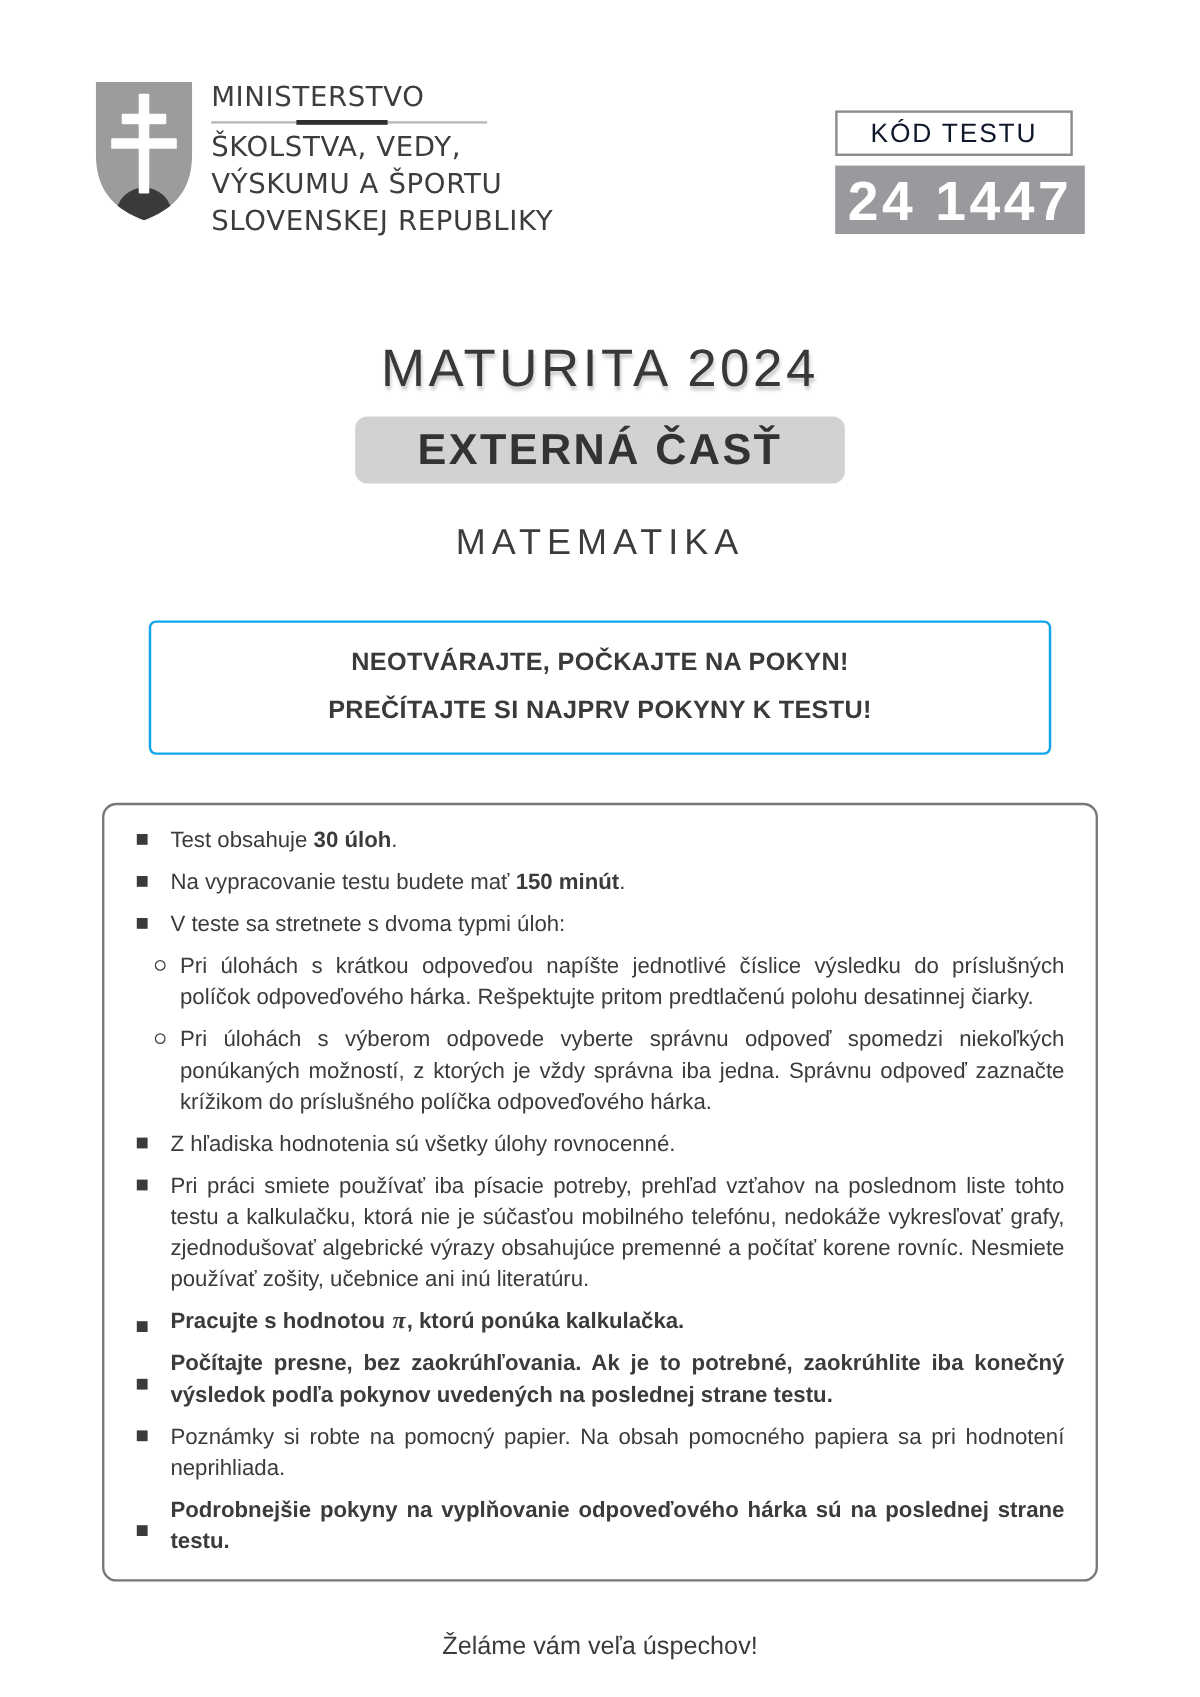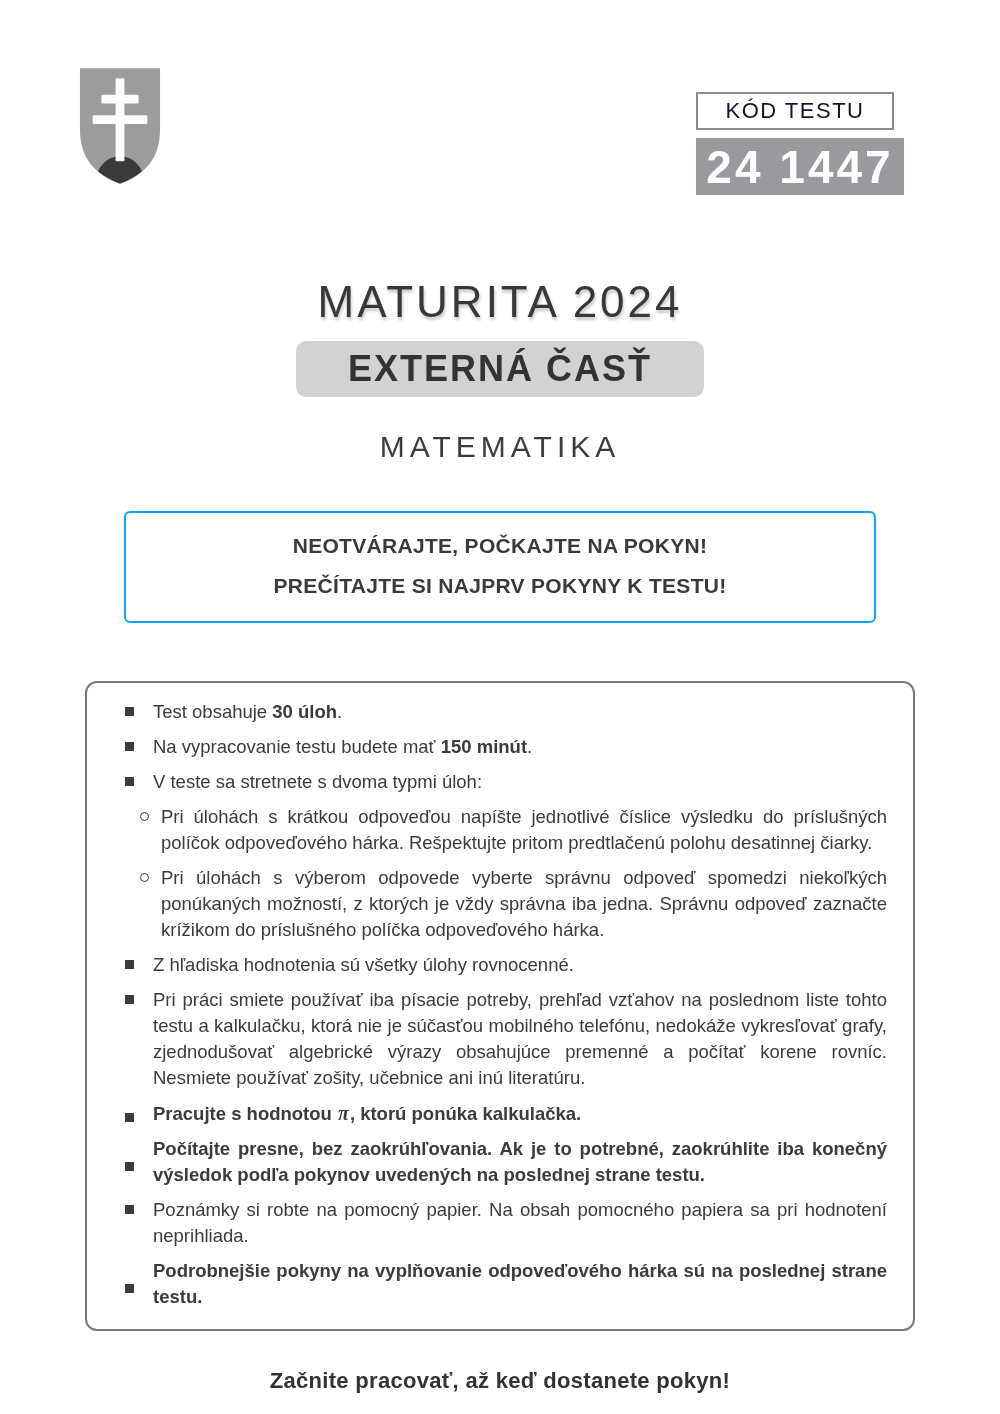--- a/index.html
+++ b/index.html
@@ -140,6 +140,13 @@
           <rect x="15" y="50" width="56" height="9" rx="1"></rect>
         </g>
       </svg>
+      <div class="ministry">
+        <div>MINISTERSTVO</div>
+        <div class="ministry-rule"></div>
+        <div>ŠKOLSTVA, VEDY,</div>
+        <div>VÝSKUMU A ŠPORTU</div>
+        <div>SLOVENSKEJ REPUBLIKY</div>
+      </div>
     </div>
 
     <div class="code-block">

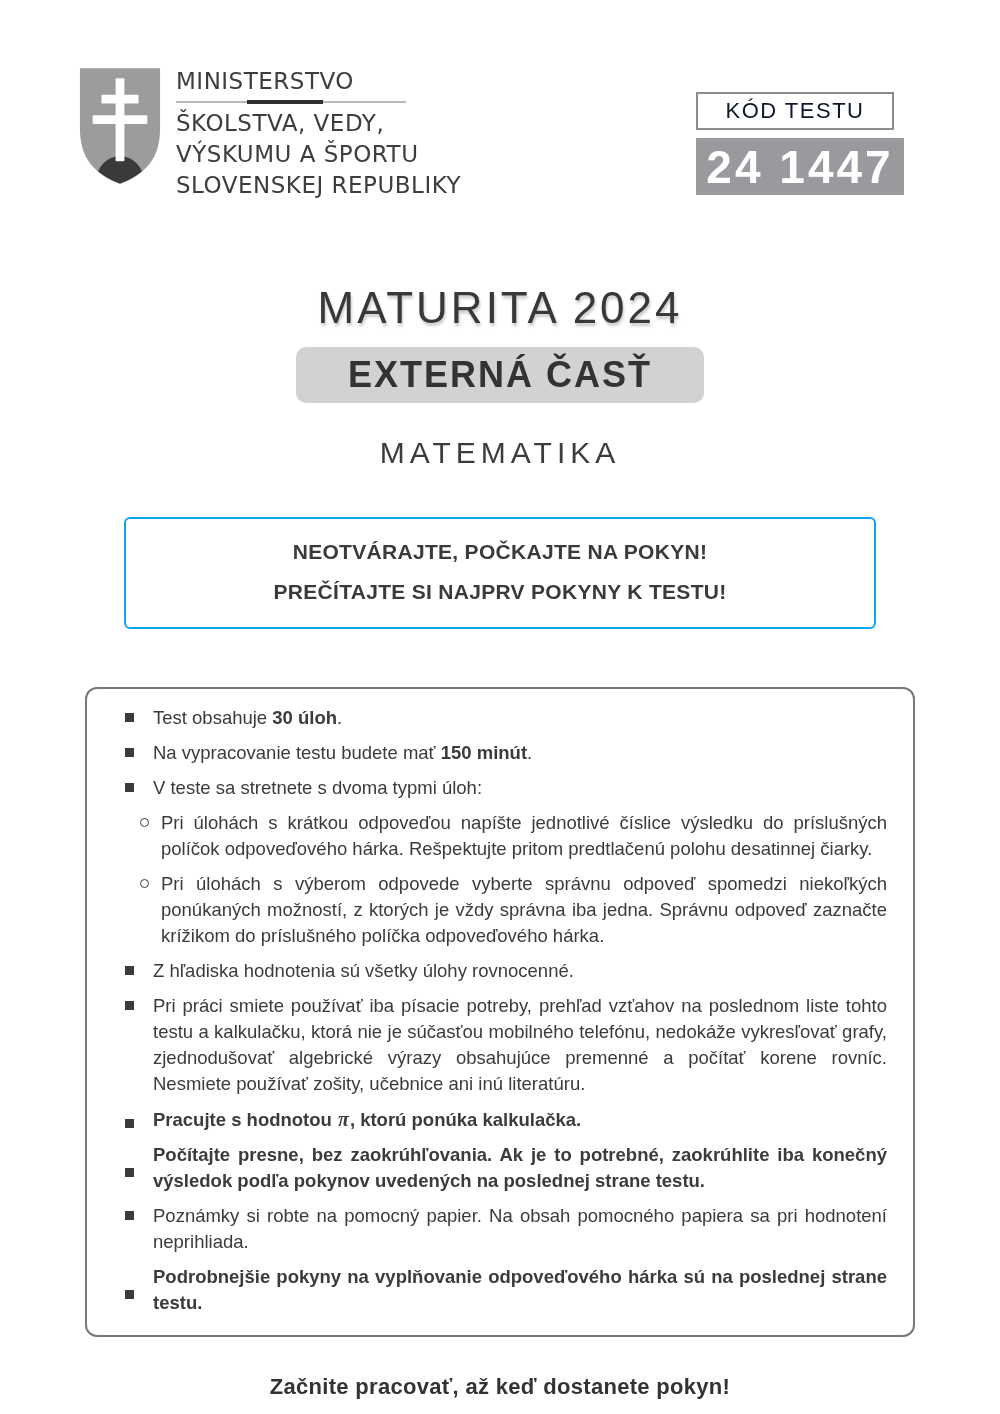--- a/index.html
+++ b/index.html
@@ -80,9 +80,9 @@
   
   .instructions-box{
     box-sizing:border-box;
-    width:830px;margin:58px auto 0 auto;
+    width:830px;margin:40px auto 0 auto;
     border:2px solid #787878;border-radius:12px;
-    padding:16px 26px 10px 25px;
+    padding:16px 26px 10px 14px;
   }
   .ins-list{list-style:none;margin:0;padding:0;}
   .ins-item{

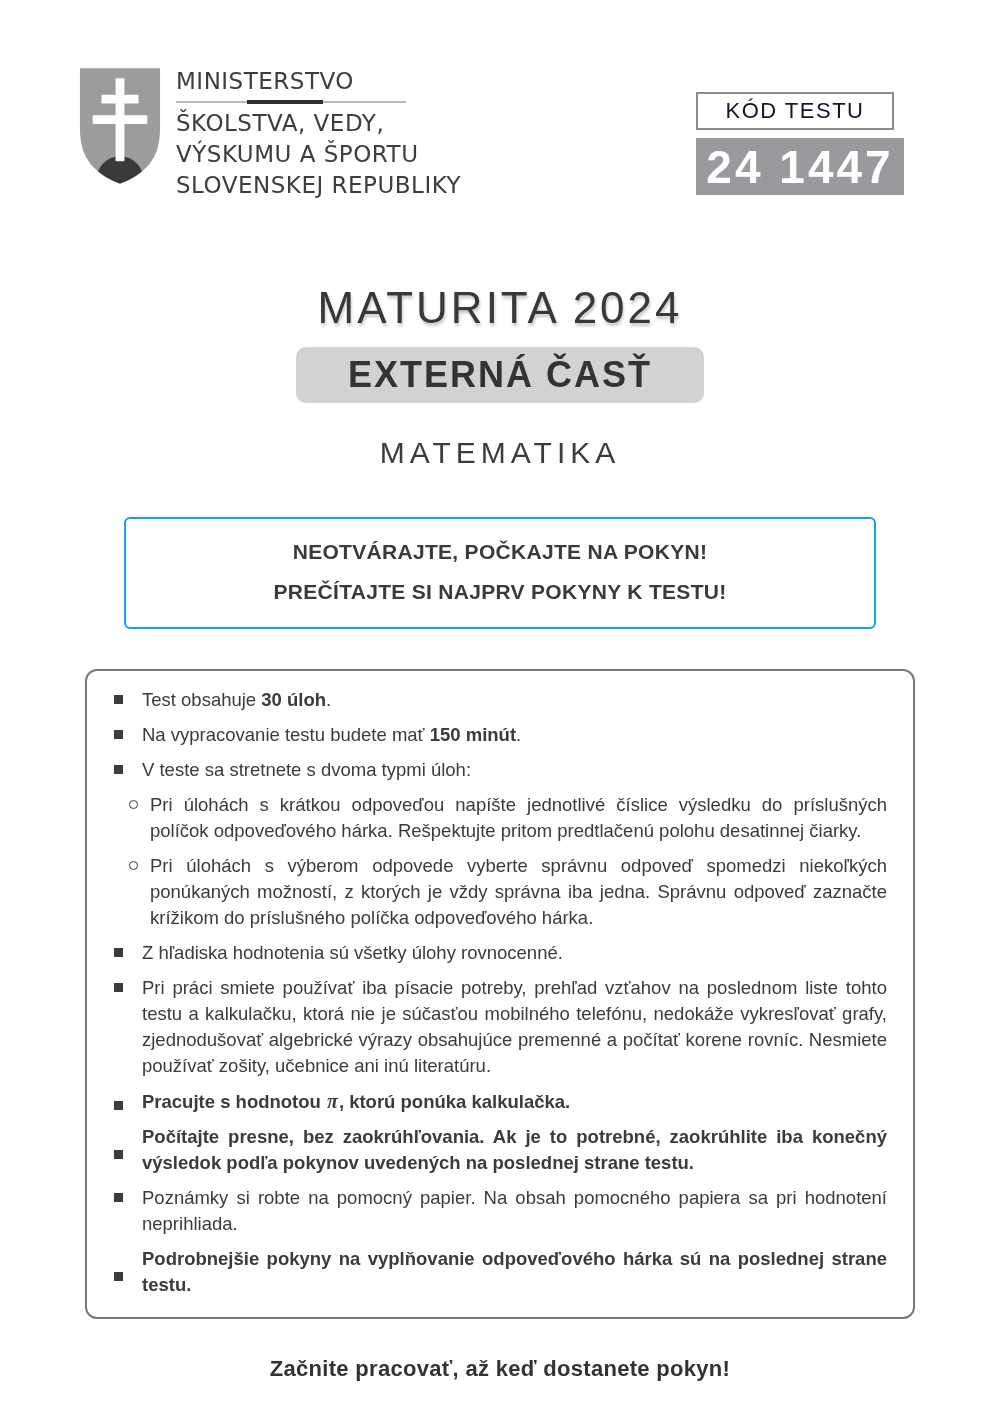--- a/index.html
+++ b/index.html
@@ -217,6 +217,7 @@
       </ul>
   </div>
 
+  <div class="footer-wish">Želáme vám veľa úspechov!</div>
   <div class="footer-start">Začnite pracovať, až keď dostanete pokyn!</div>
 
 </div>

